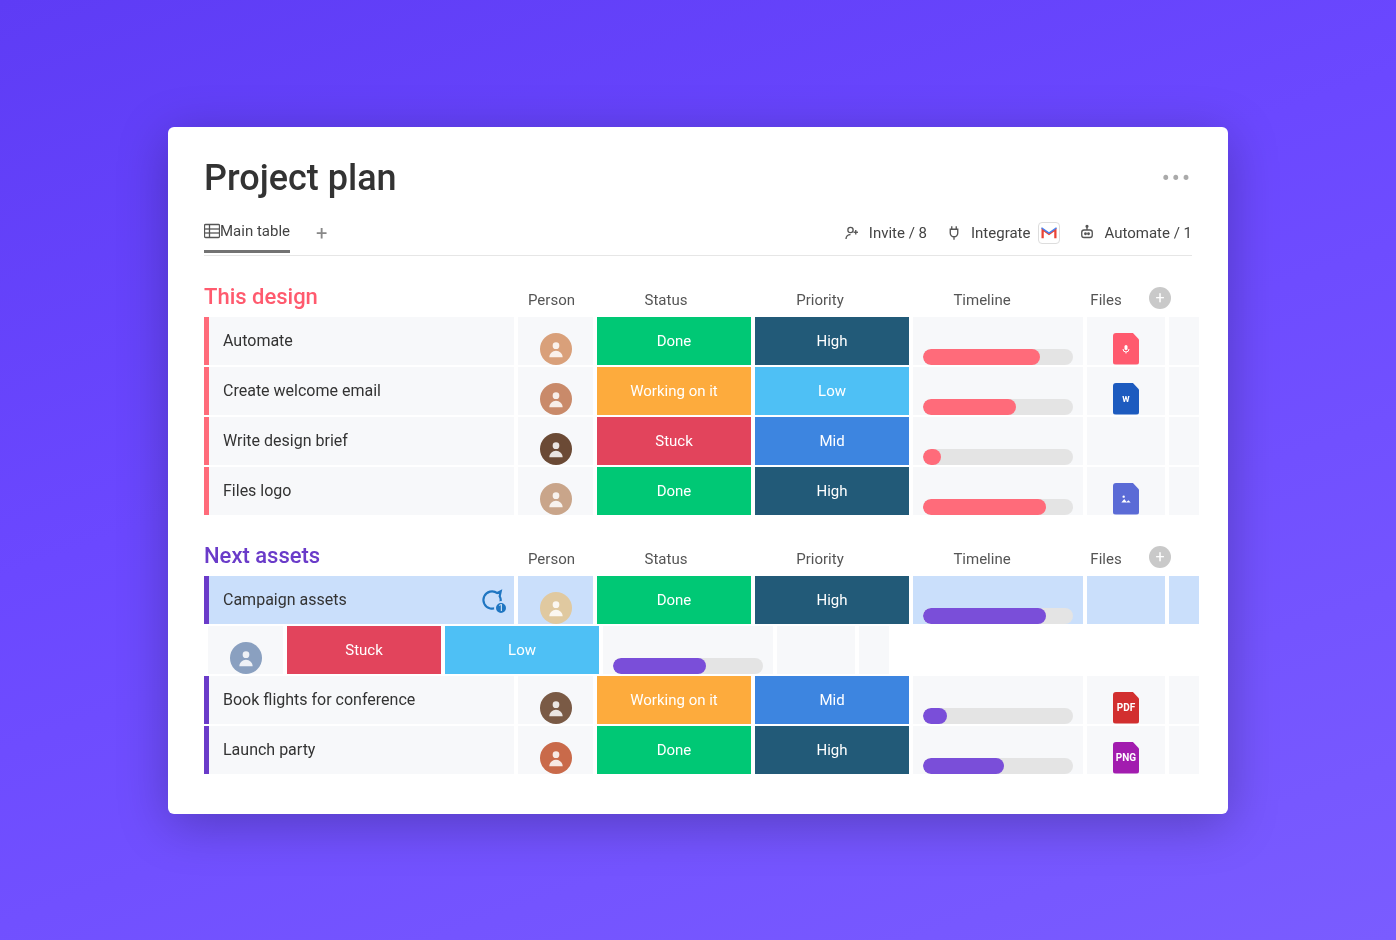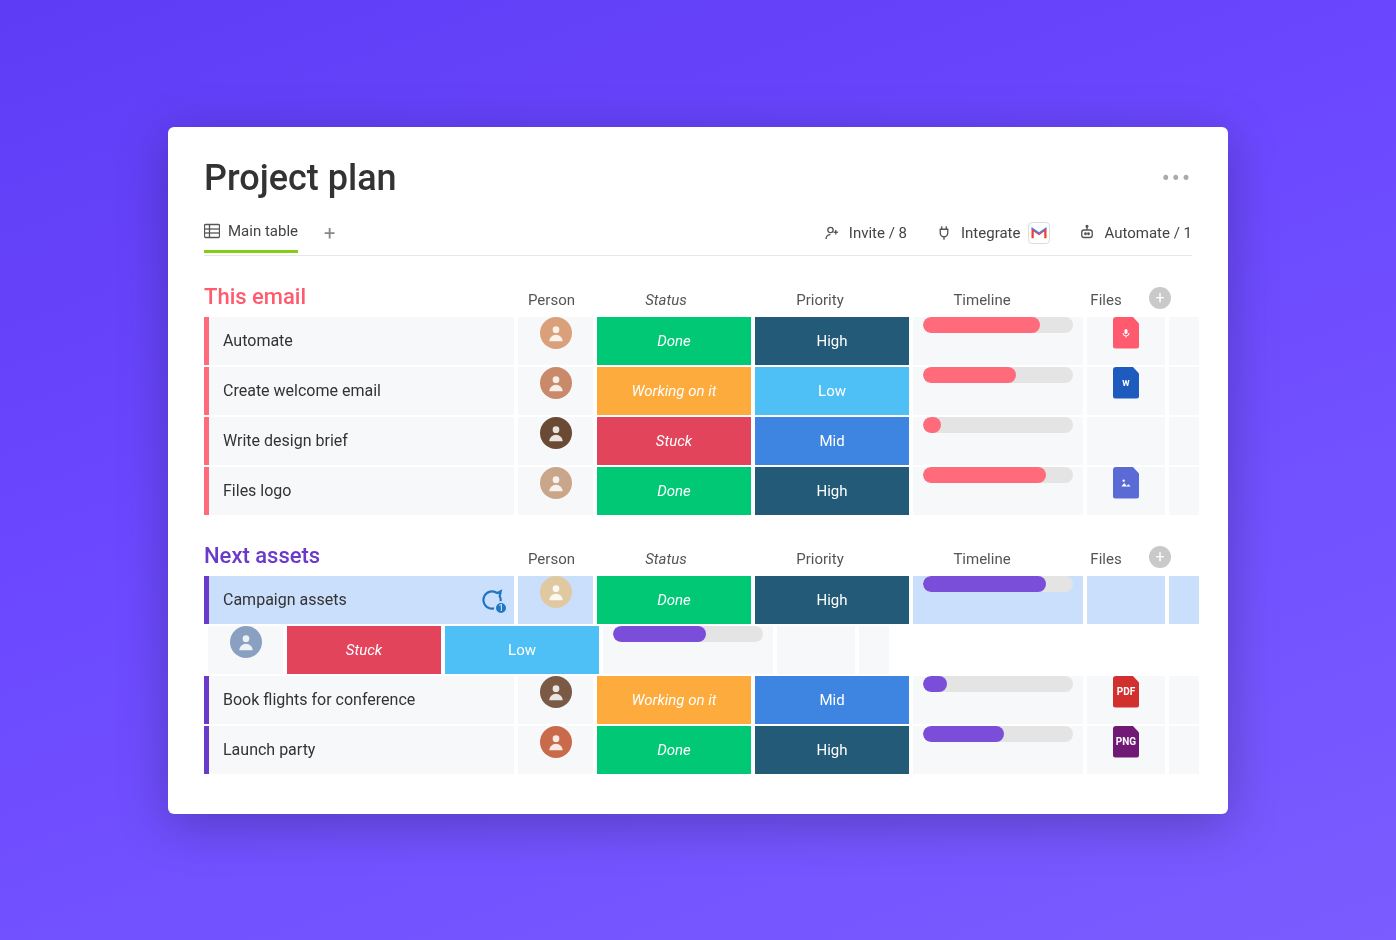--- a/index.html
+++ b/index.html
@@ -41,10 +41,10 @@
   }
   .toolbar-left { display: flex; align-items: center; gap: 26px; }
   .tab {
-    display: flex; align-items: center; gap: 8px;
+    display: flex; align-items: center; 
     font-size: 15px; color: #444;
     padding-bottom: 10px;
-    border-bottom: 3px solid #84cc16;
+    border-bottom: 3px solid #737373;
     cursor: pointer;
   }
   .table-icon { width: 16px; height: 16px; display:inline-block; }

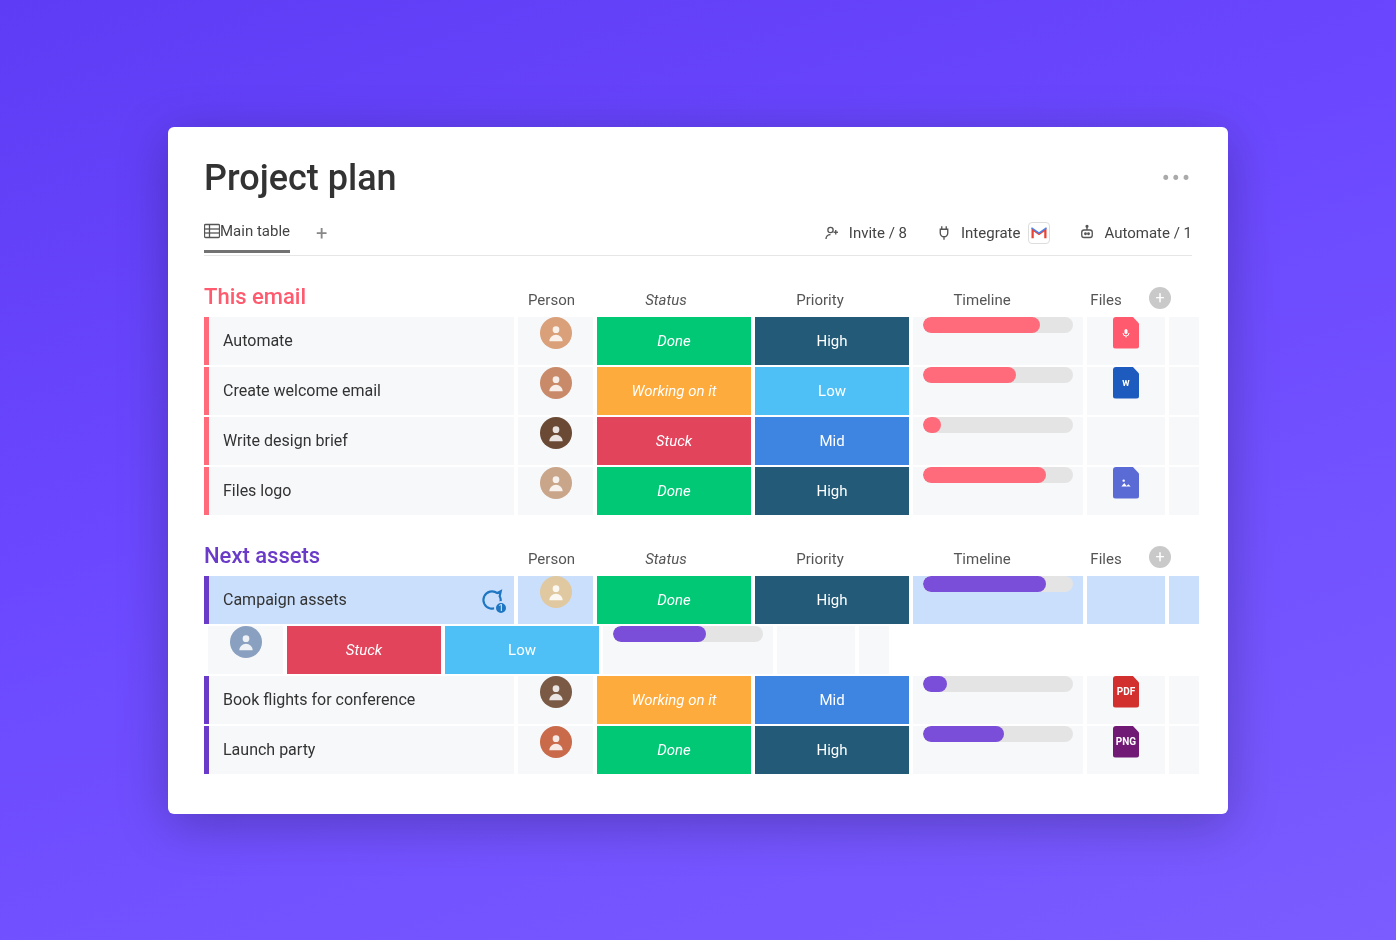--- a/index.html
+++ b/index.html
@@ -49,7 +49,7 @@
   }
   .table-icon { width: 16px; height: 16px; display:inline-block; }
   .plus-small { color:#888; font-size:20px; cursor:pointer; padding-bottom:10px; }
-  .toolbar-right { display: flex; align-items: center; gap: 28px; font-size: 15px; color:#444; padding-bottom:10px;}
+  .toolbar-right { display: flex; align-items: center; gap: 18px; font-size: 15px; color:#444; padding-bottom:10px;}
   .tool-item { display:flex; align-items:center; gap:8px; cursor:pointer; }
   .tool-item svg { width:18px; height:18px; }
   .gmail-badge {

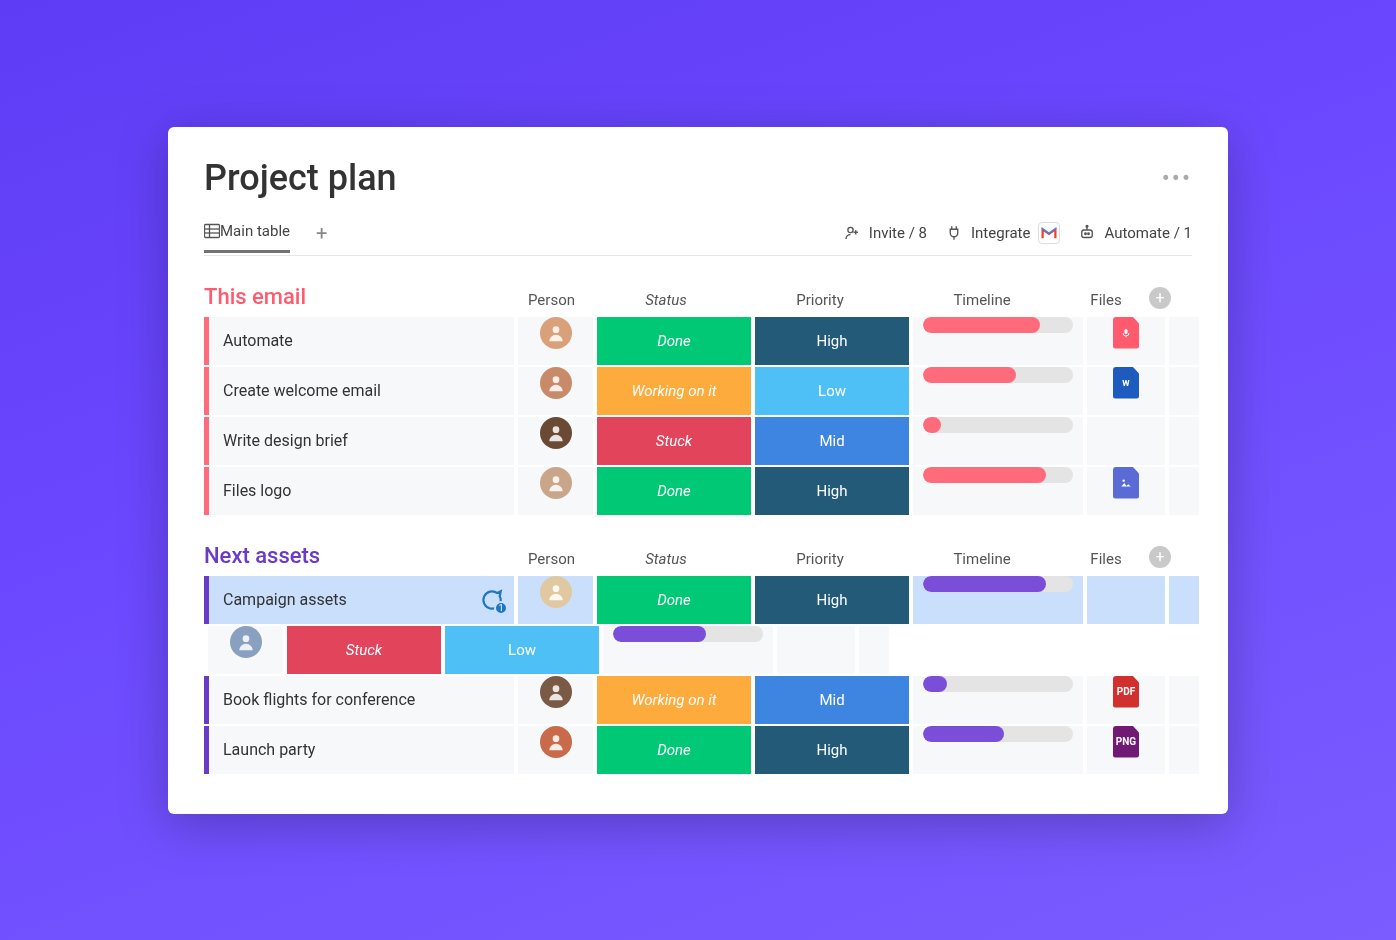--- a/index.html
+++ b/index.html
@@ -184,7 +184,7 @@
   <div id="groups-mount">
       <div class="group">
         <div class="group-header-row">
-          <div class="group-title pink">This email</div>
+          <div class="group-title pink">This design</div>
           <div class="col-head c-person">Person</div>
           <div class="col-head c-status">Status</div>
           <div class="col-head c-priority">Priority</div>

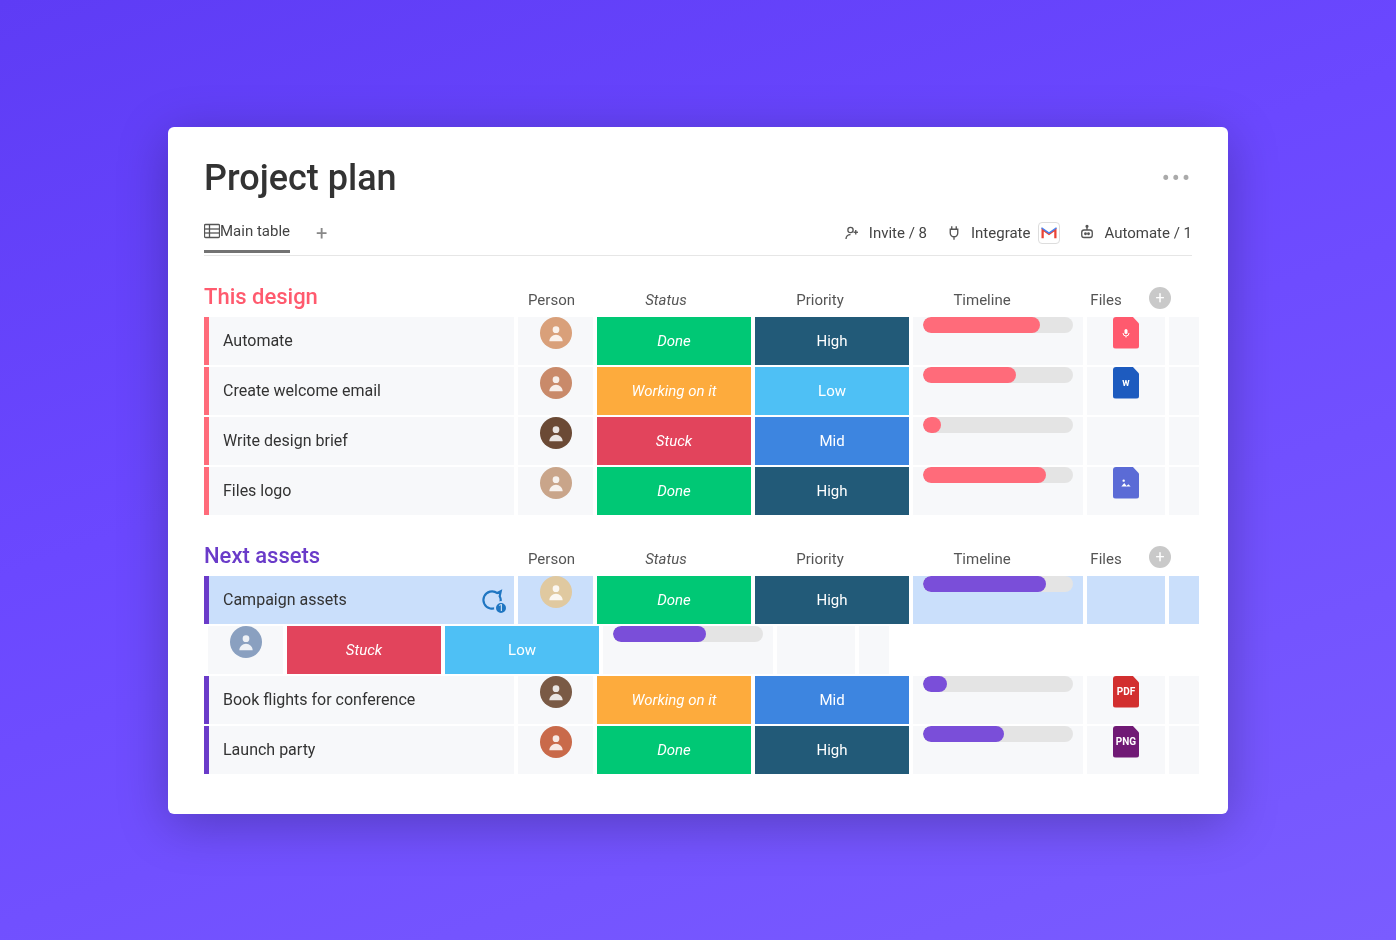--- a/index.html
+++ b/index.html
@@ -65,7 +65,7 @@
     font-size:15px; color:#555; text-align:center; padding-bottom:6px;
   }
   .c-person { flex:0 0 75px; }
-  .c-status { flex:0 0 154px;font-style:italic; }
+  .c-status { flex:0 0 154px; }
   .c-priority{ flex:0 0 154px; }
   .c-timeline{ flex:0 0 170px; }
   .c-files  { flex:0 0 78px; }

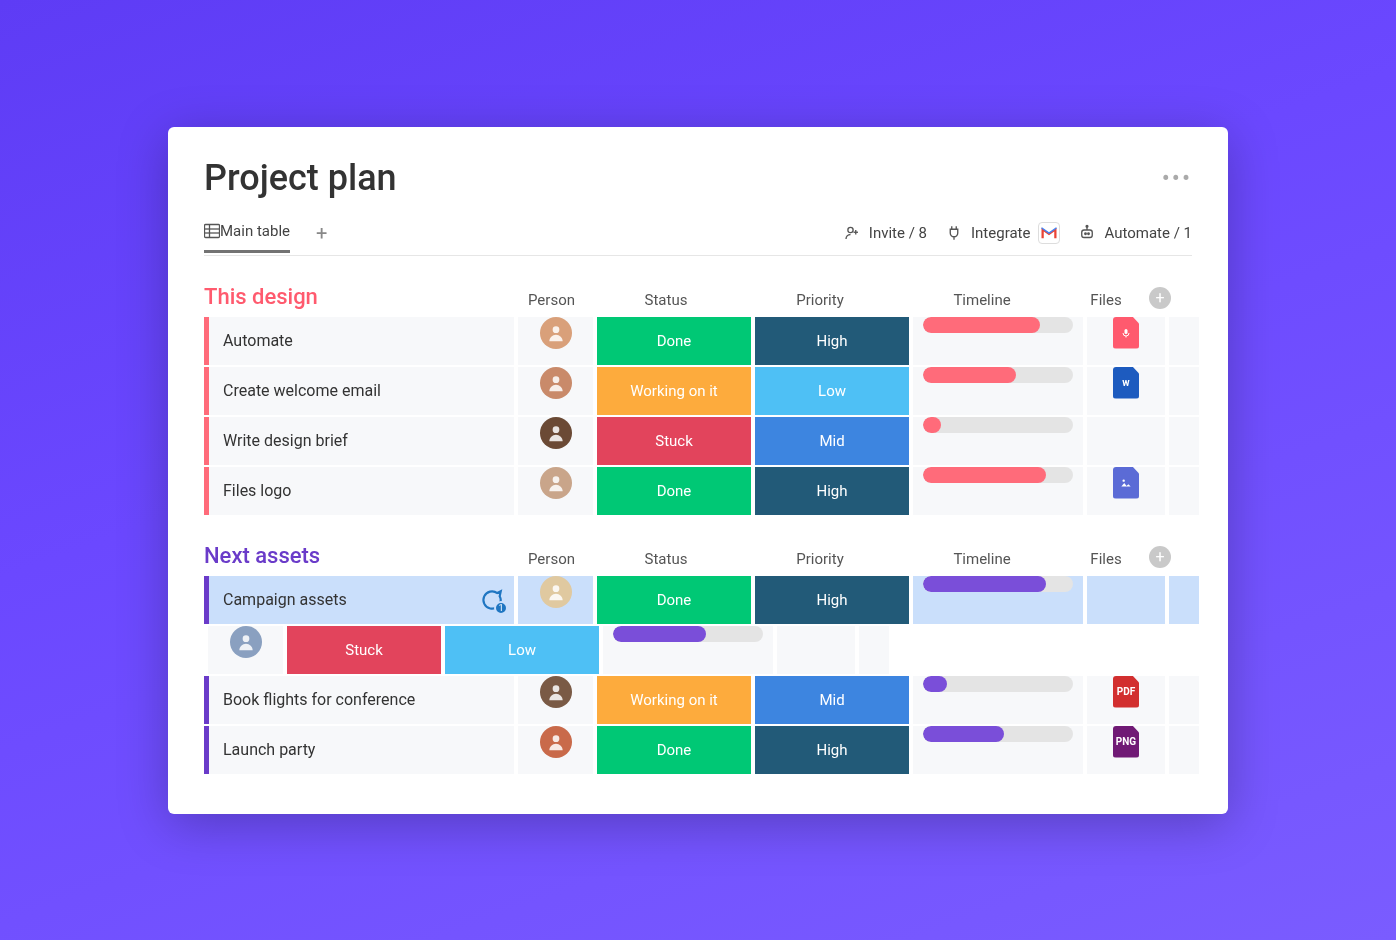--- a/index.html
+++ b/index.html
@@ -87,7 +87,7 @@
   .border-pink { border-left-color:#ff6b7a; }
   .border-purple { border-left-color:#6a3bc9; }
   .cell {
-    display:flex; align-items:flex-start; justify-content:center;
+    display:flex; align-items:flex-end; justify-content:center;
     margin-left:4px; background:#f7f8fa;
   }
   .cell.selected{ background:#cadffb; }

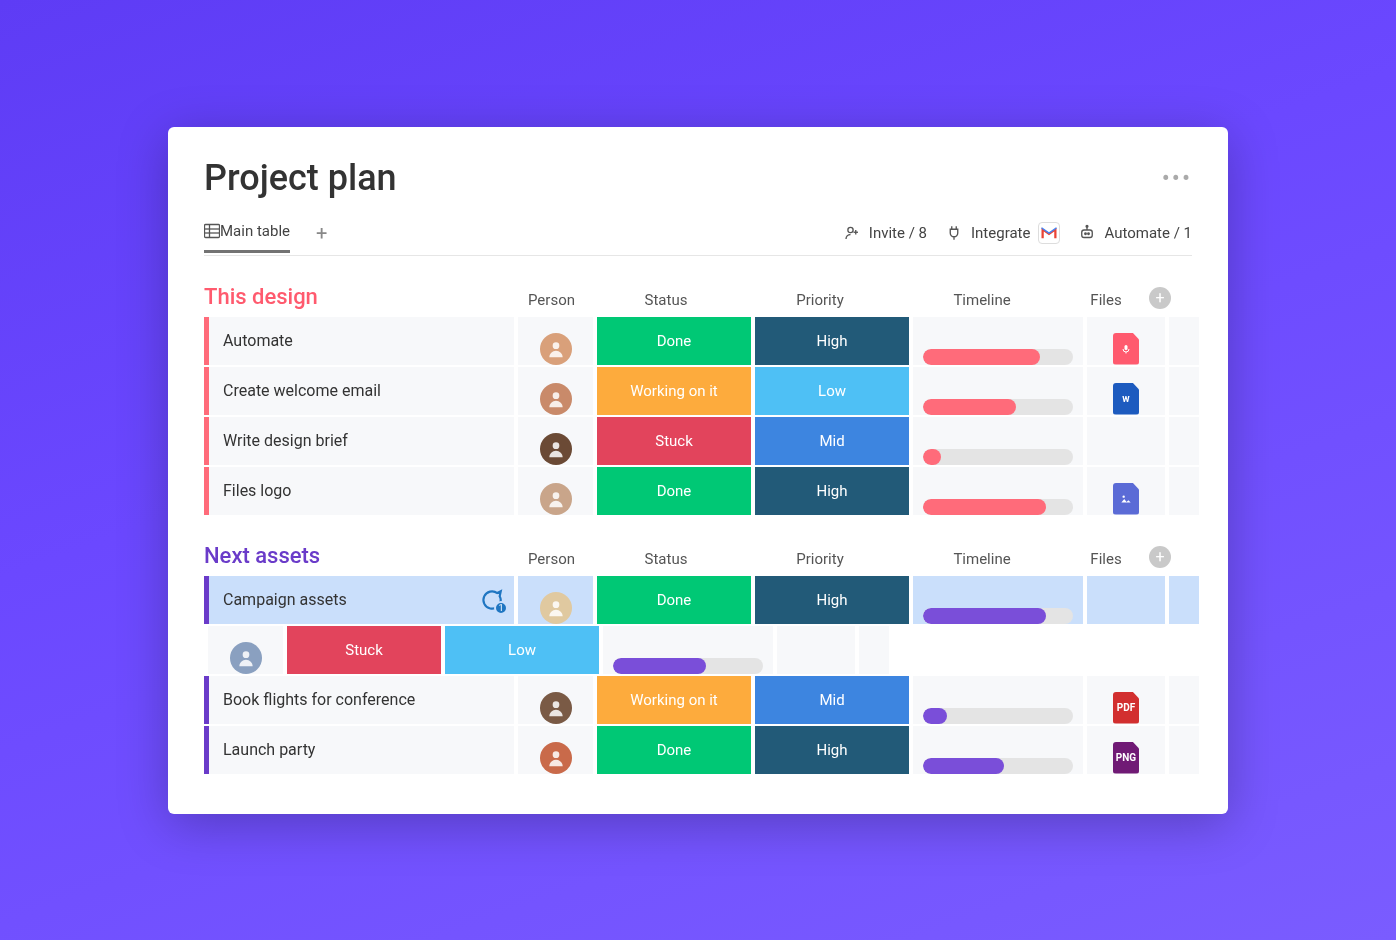--- a/index.html
+++ b/index.html
@@ -427,7 +427,7 @@
             </div>
           </div>
           <div class="cell c-files">
-            <div class="file-icon" style="background: #701a75;">PNG</div>
+            <div class="file-icon" style="background: #a21caf;">PNG</div>
           </div>
           <div class="cell c-add"></div>
         </div>

